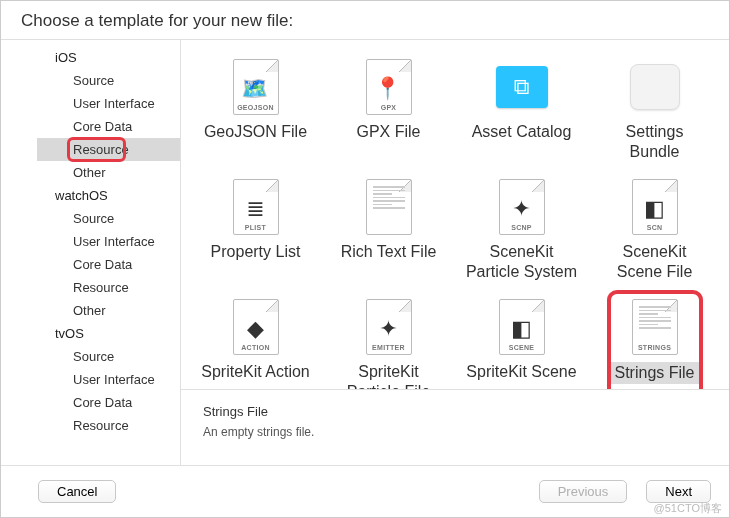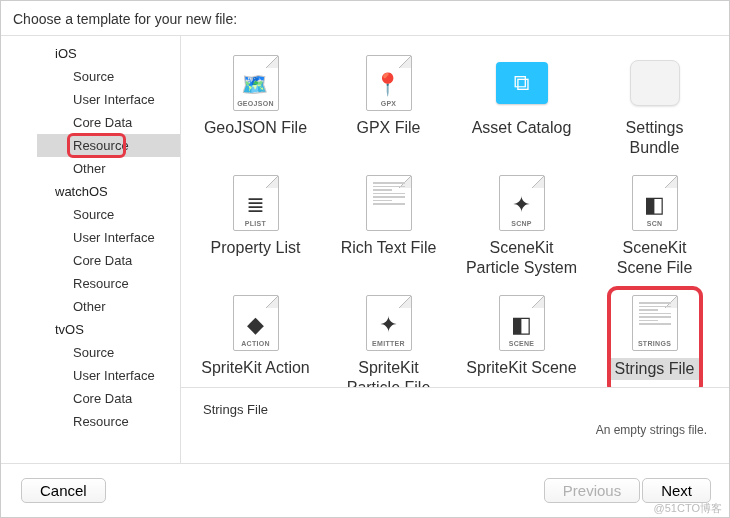--- a/index.html
+++ b/index.html
@@ -4,7 +4,7 @@
 <style>
 * { box-sizing: border-box; margin: 0; padding: 0; }
 body { font-family: -apple-system, "Helvetica Neue", Arial, sans-serif; font-size: 13px; color: #333; background: #fff; width: 730px; height: 518px; border: 1px solid #ccc; display: flex; flex-direction: column; }
-.header { padding: 10px 12px 8px; font-size: 14px; }
+.header { padding: 10px 20px 8px; font-size: 17px; }
 .main { flex: 1; display: flex; border-top: 1px solid #e0e0e0; border-bottom: 1px solid #e0e0e0; overflow: hidden; }
 .sidebar { width: 180px; border-right: 1px solid #e0e0e0; overflow-y: auto; padding-top: 6px; position: relative; padding-left: 36px; }
 .sidebar::-webkit-scrollbar { width: 14px; }

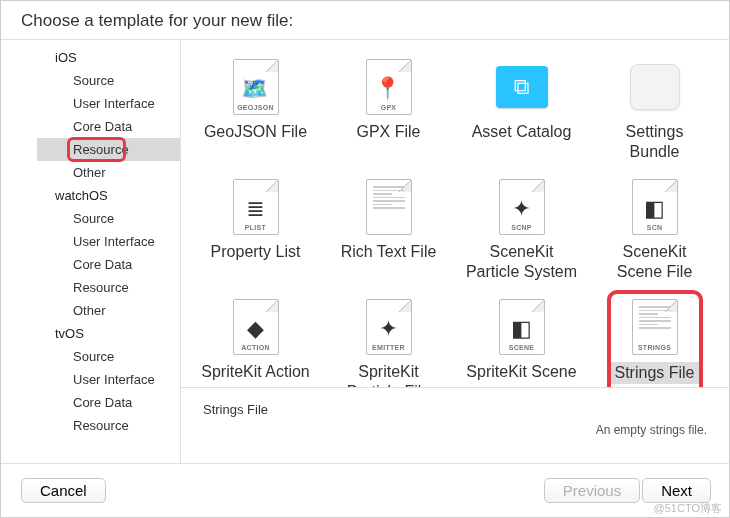--- a/index.html
+++ b/index.html
@@ -31,7 +31,7 @@
 .bundle-icon { width: 50px; height: 46px; background: #f3f3f3; border: 1px solid #ddd; border-radius: 8px; box-shadow: 0 1px 2px rgba(0,0,0,.1); }
 .desc { border-top: 1px solid #e0e0e0; padding: 14px 22px; min-height: 76px; }
 .desc-title { font-size: 13px; margin-bottom: 6px; }
-.desc-text { font-size: 12px; color: #555; text-align: right; }
+.desc-text { font-size: 12px; color: #555; }
 .footer { display: flex; padding: 14px 18px; align-items: center; }
 .spacer { flex: 1; }
 .btn { font-size: 15px; padding: 3px 18px; border: 1px solid #c8c8c8; border-radius: 5px; background: linear-gradient(#fff,#f4f4f4); cursor: default; margin-left: 2px; }

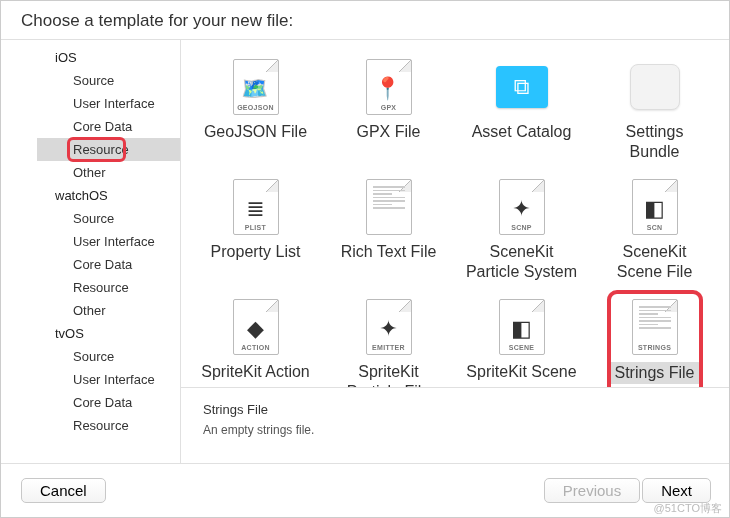--- a/index.html
+++ b/index.html
@@ -34,7 +34,7 @@
 .desc-text { font-size: 12px; color: #555; }
 .footer { display: flex; padding: 14px 18px; align-items: center; }
 .spacer { flex: 1; }
-.btn { font-size: 15px; padding: 3px 18px; border: 1px solid #c8c8c8; border-radius: 5px; background: linear-gradient(#fff,#f4f4f4); cursor: default; margin-left: 2px; }
+.btn { font-size: 13px; padding: 3px 18px; border: 1px solid #c8c8c8; border-radius: 5px; background: linear-gradient(#fff,#f4f4f4); cursor: default; margin-left: 19px; }
 .btn.disabled { color: #b0b0b0; }
 .watermark { position: absolute; right: 8px; bottom: 2px; font-size: 11px; color: #bbb; }
 .lines { position: absolute; top: 6px; left: 6px; right: 6px; }

